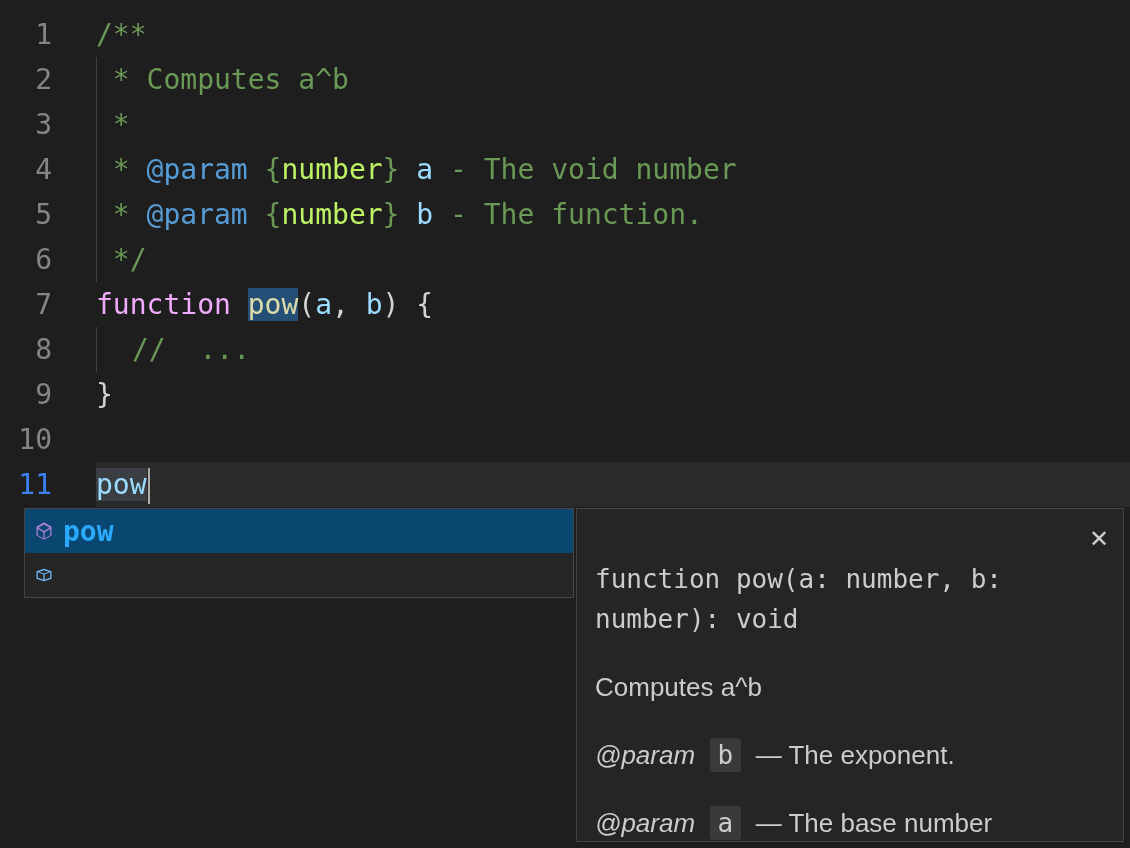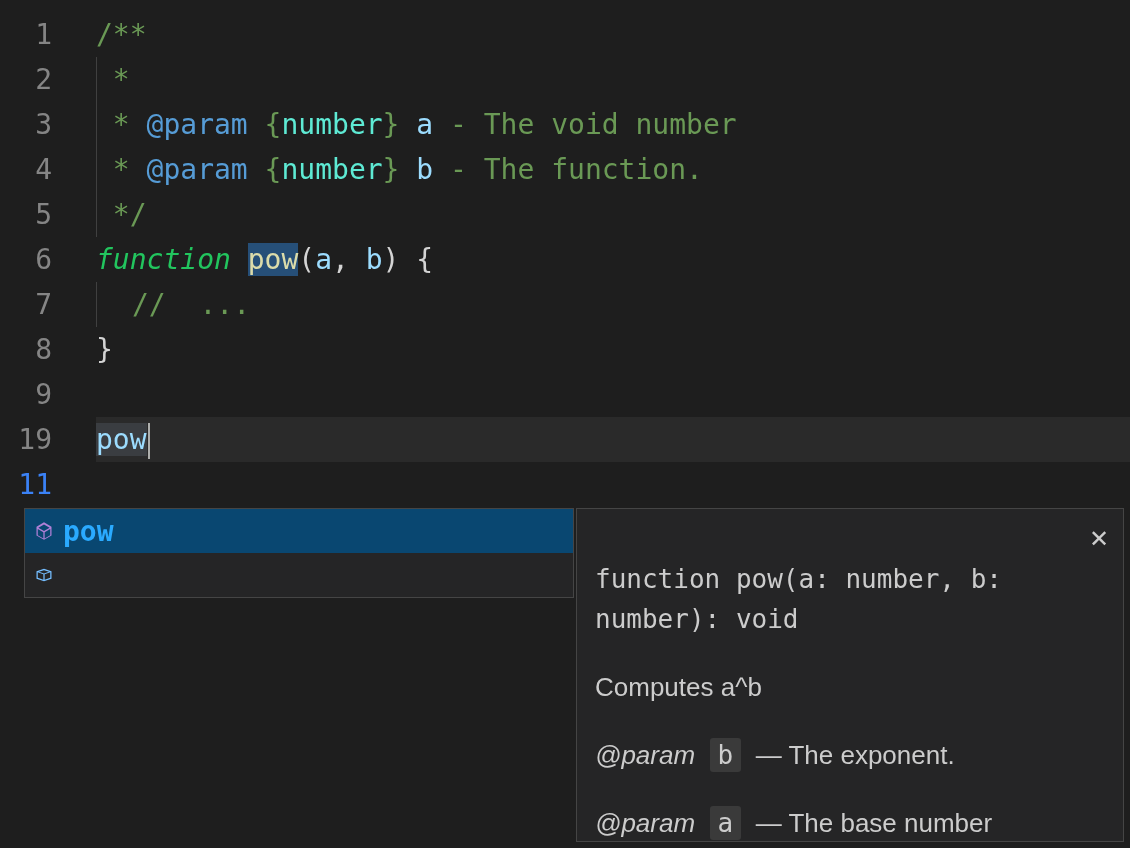--- a/index.html
+++ b/index.html
@@ -153,6 +153,7 @@
 
   <div class="code">
     <div class="row"><span class="c-comment">/**</span></div>
+    <div class="row"><span class="guide"></span><span class="c-comment"> * </span><span class="c-comment">Computes a^b</span></div>
     <div class="row"><span class="guide"></span><span class="c-comment"> *</span></div>
     <div class="row"><span class="guide"></span><span class="c-comment"> * </span><span class="c-tag">@param</span><span class="c-comment"> {</span><span class="c-type">number</span><span class="c-comment">} </span><span class="c-var">a</span><span class="c-comment"> - The void number</span></div>
     <div class="row"><span class="guide"></span><span class="c-comment"> * </span><span class="c-tag">@param</span><span class="c-comment"> {</span><span class="c-type">number</span><span class="c-comment">} </span><span class="c-var">b</span><span class="c-comment"> - The function.</span></div>

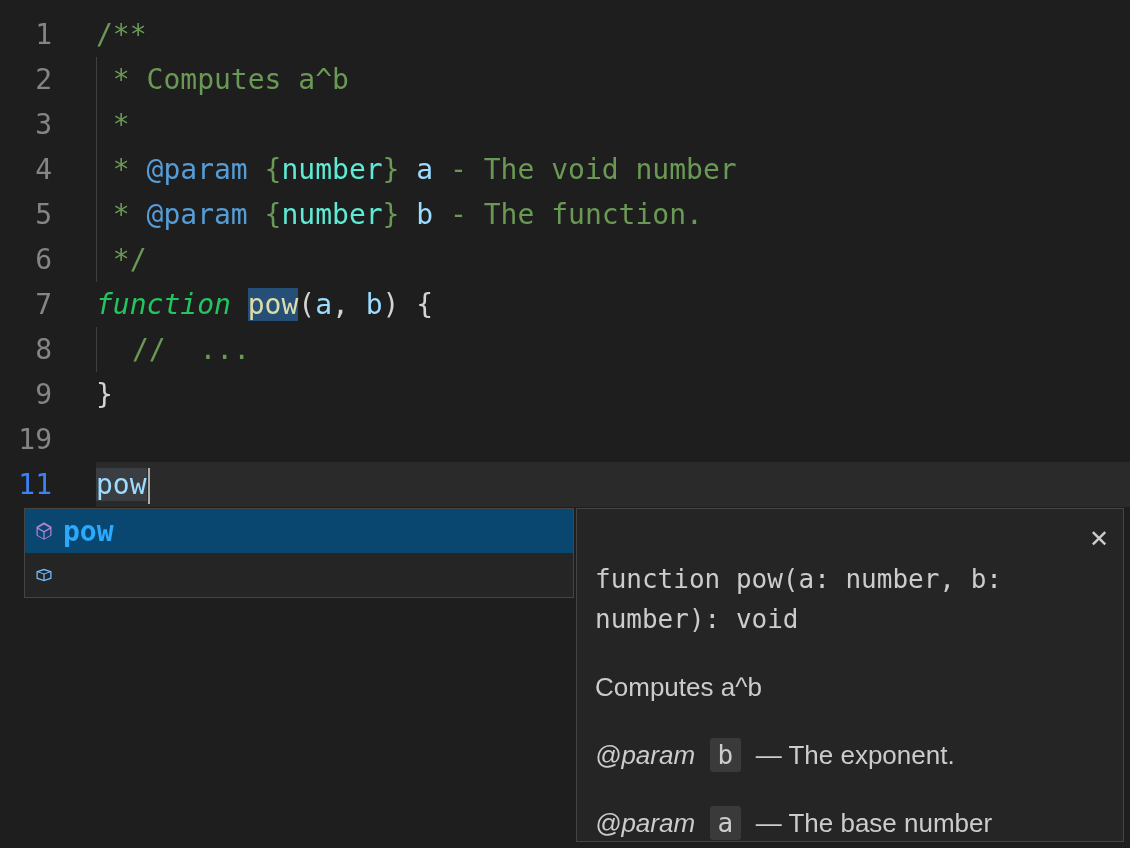--- a/index.html
+++ b/index.html
@@ -55,7 +55,7 @@
   
   .c-comment { color: #6a9955; }
   .c-tag     { color: #569cd6; }
-  .c-type    { color: #5eead4; }
+  .c-type    { color: #bef264; }
   .c-var     { color: #9cdcfe; }
   .c-keyword { color: #22c55e; font-style: italic; }
   .c-func    { color: #dcdcaa; }

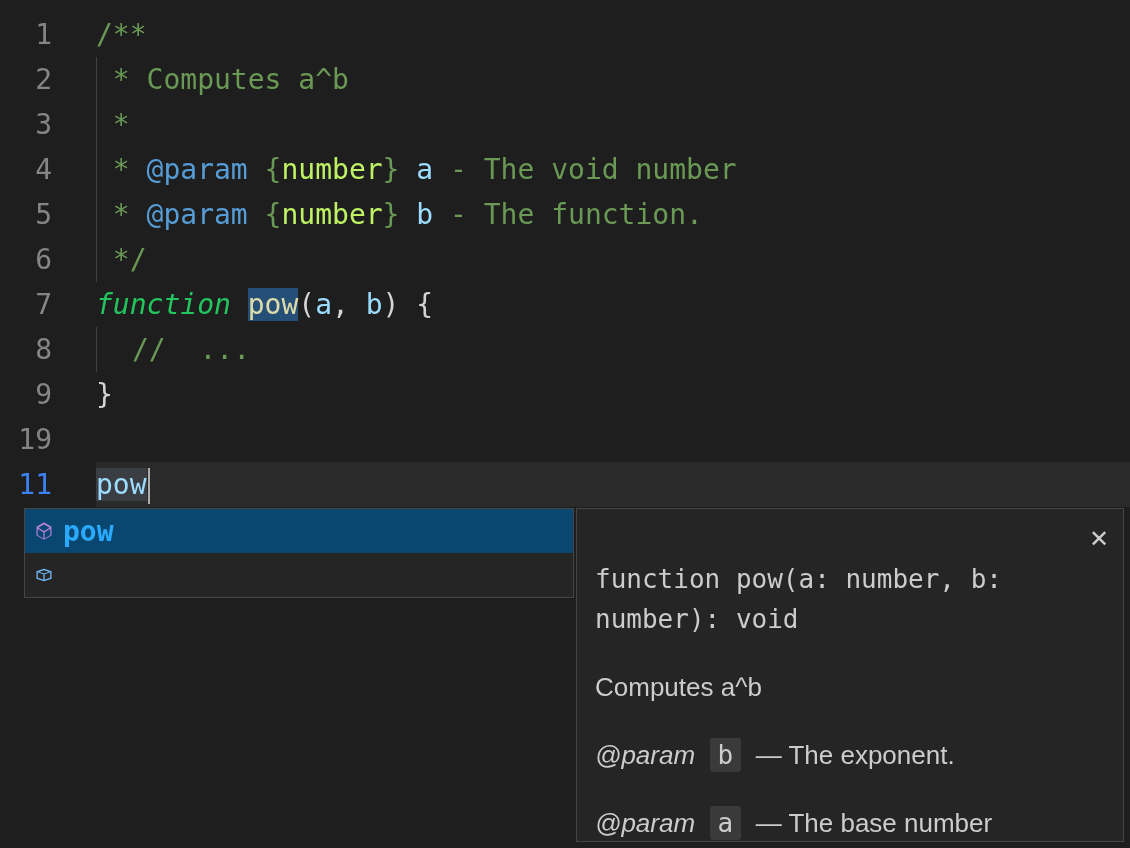--- a/index.html
+++ b/index.html
@@ -57,7 +57,7 @@
   .c-tag     { color: #569cd6; }
   .c-type    { color: #bef264; }
   .c-var     { color: #9cdcfe; }
-  .c-keyword { color: #22c55e; font-style: italic; }
+  .c-keyword { color: #f0abfc; }
   .c-func    { color: #dcdcaa; }
   .c-punct   { color: #d4d4d4; }
   .hl-symbol { background: #264f78; }

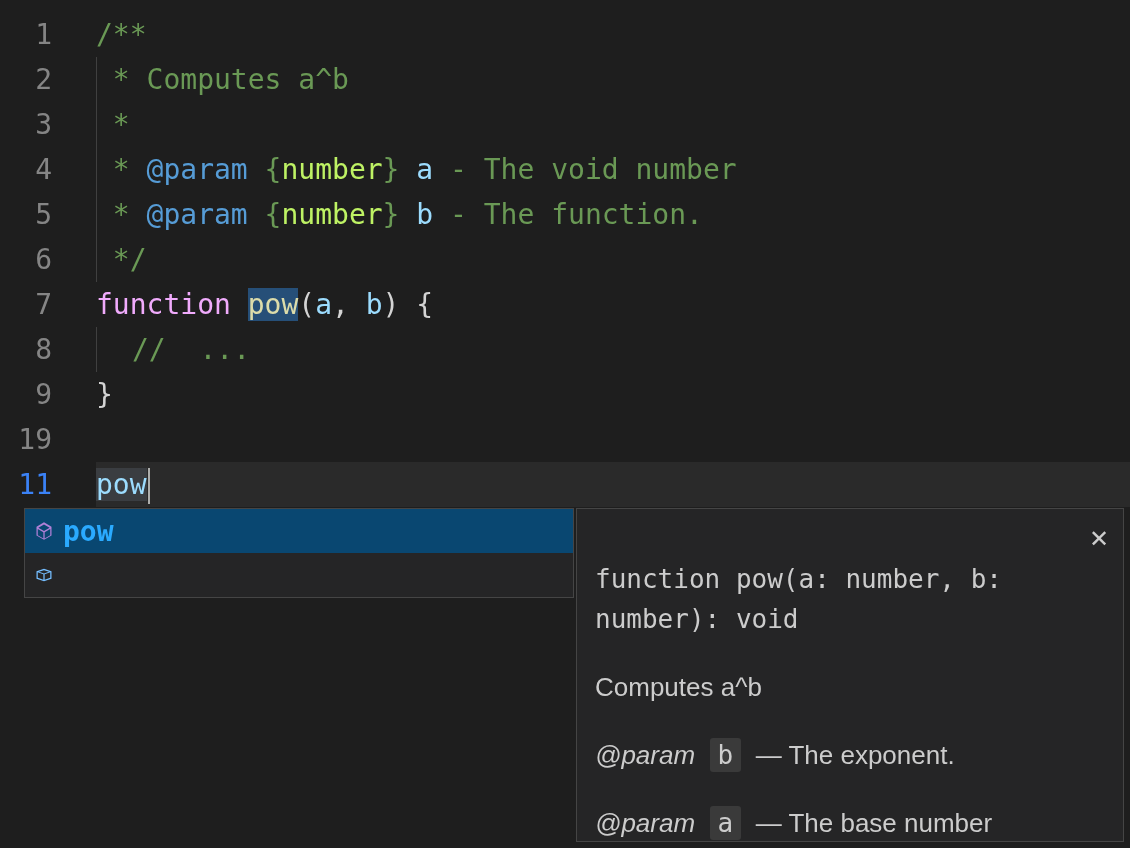--- a/index.html
+++ b/index.html
@@ -147,7 +147,7 @@
     <div class="ln">7</div>
     <div class="ln">8</div>
     <div class="ln">9</div>
-    <div class="ln">19</div>
+    <div class="ln">10</div>
     <div class="ln active">11</div>
   </div>
 

